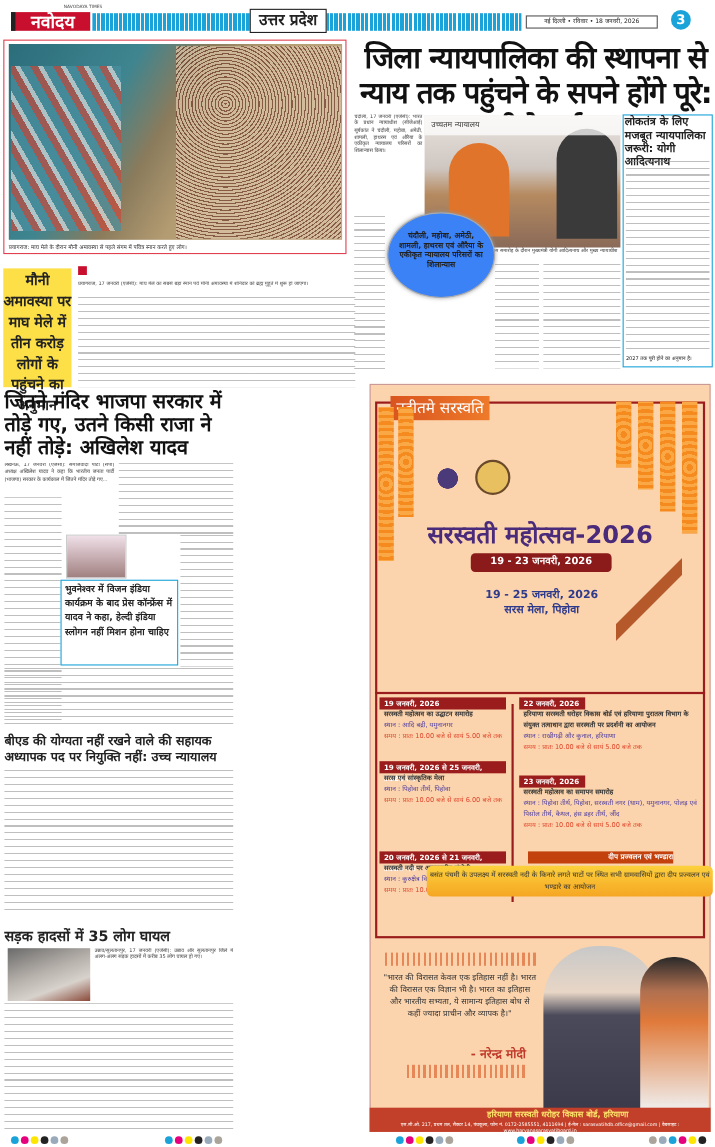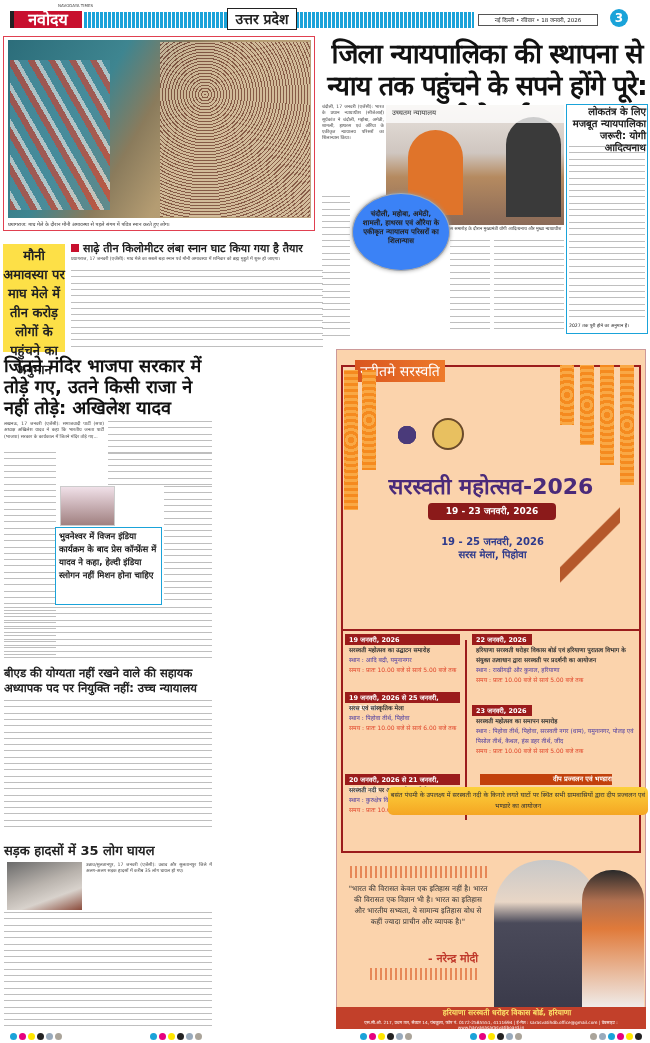--- a/index.html
+++ b/index.html
@@ -30,7 +30,7 @@
 .photocap{left:388px;top:226px;width:176px;font-size:4.5px;color:#333;line-height:6px}
 .circle{left:352px;top:193px;width:98px;height:78px;border-radius:50%;background:#3b82f6;border:1.5px solid #aaa;box-shadow:0 0 4px #999;font-size:7px;font-weight:bold;text-align:center;padding:16px 8px;line-height:9px}
 .sidebox{left:566px;top:104px;width:82px;height:230px;border:1px solid #1aa3d9}
-.sidehead{left:568px;top:106px;width:78px;font-size:10px;font-weight:bold;line-height:12px;text-align:right}
+.sidehead{left:568px;top:106px;width:78px;font-size:10px;font-weight:bold;line-height:12px;text-align:left}
 
 .yellowbox{left:3px;top:244px;width:62px;height:108px;background:#fde047;font-size:13px;line-height:19px;text-align:center;font-weight:bold;padding-top:2px;color:#222}
 .snanhead{left:71px;top:240px;width:260px;font-size:11px;font-weight:bold}

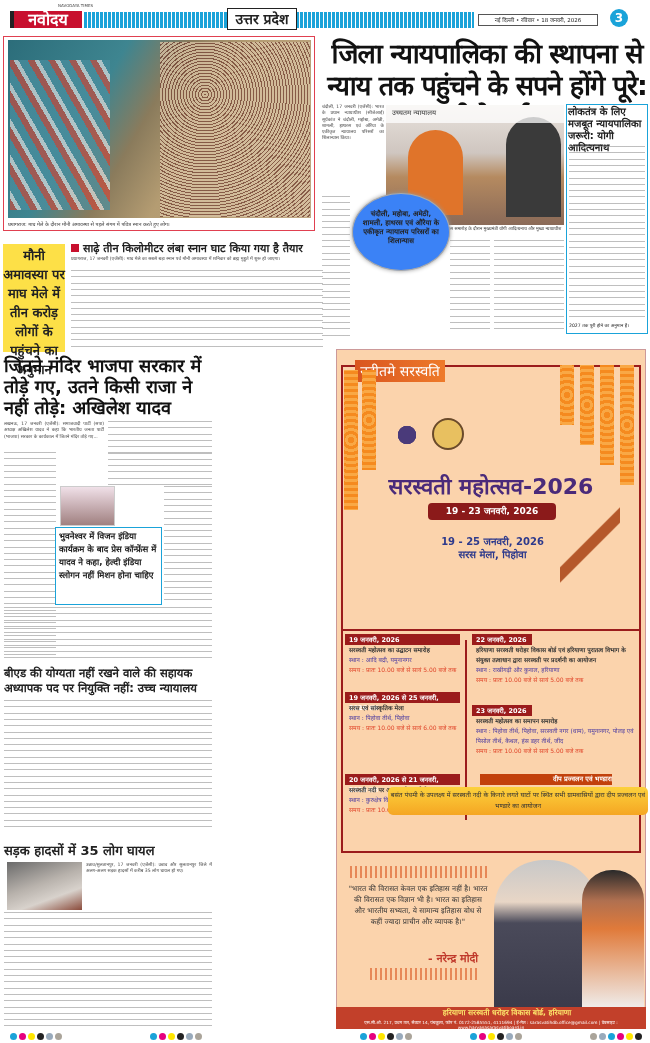--- a/index.html
+++ b/index.html
@@ -109,7 +109,7 @@
 <div class="abs" style="left:569px;top:322px;width:78px;font-size:4.6px">2027 तक पूरी होने का अनुमान है।</div>
 
 <div class="abs yellowbox">मौनी अमावस्या पर माघ मेले में तीन करोड़ लोगों के पहुंचने का अनुमान</div>
-<div class="abs snanhead"><span class="sq"></span><span>साढ़े तीन किलोमीटर लंबा स्नान घाट किया गया है तैयार</span></div>
+<div class="abs snanhead"><span class="sq"></span></div>
 <div class="abs col" style="left:71px;top:256px;width:252px;height:12px">प्रयागराज, 17 जनवरी (एजेंसी): माघ मेले का सबसे बड़ा स्नान पर्व मौनी अमावस्या में शनिवार को ब्रह्म मुहूर्त में शुरू हो जाएगा।</div>
 <div class="abs textlines" style="left:71px;top:270px;width:252px;height:82px"></div>
 

